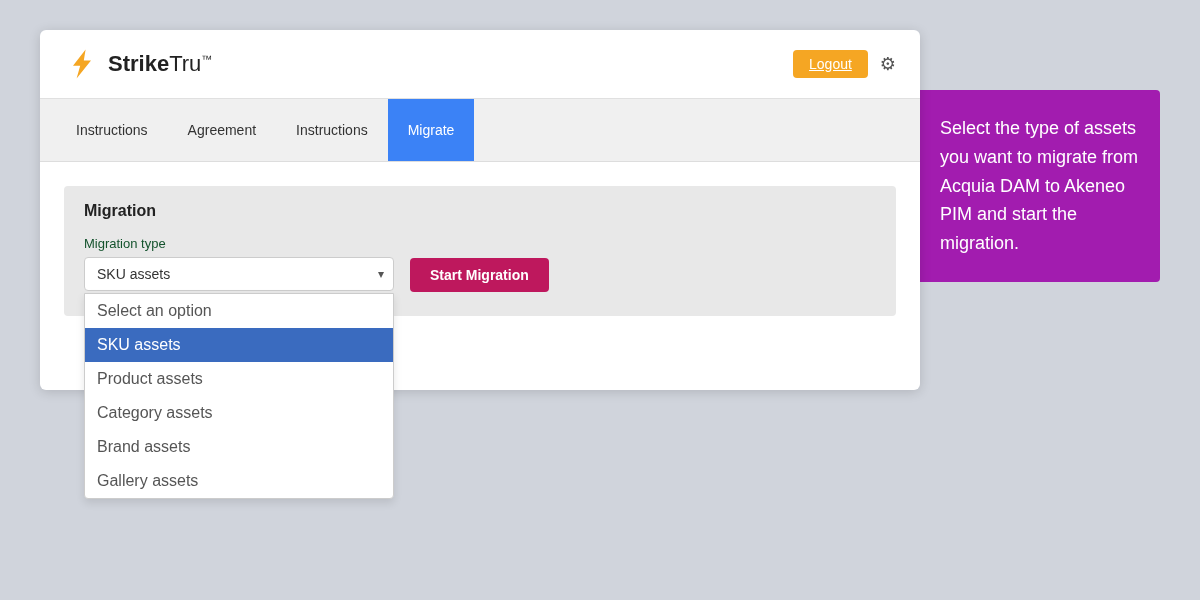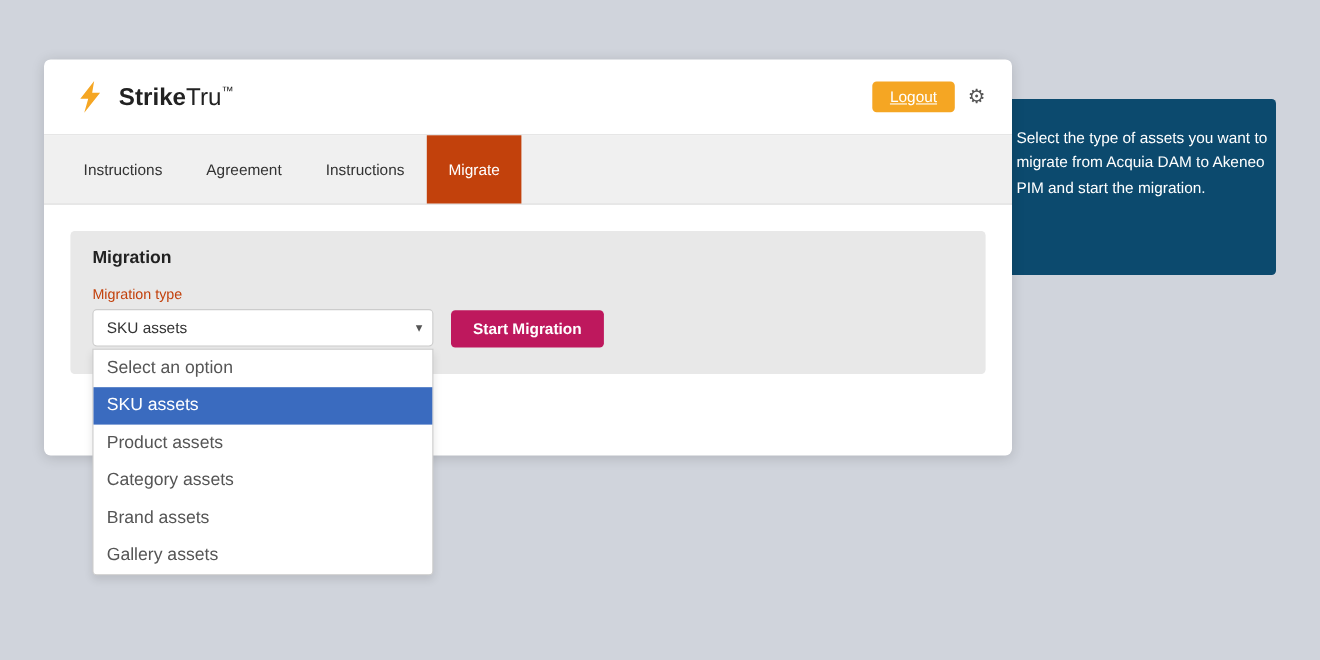--- a/index.html
+++ b/index.html
@@ -34,7 +34,6 @@
       min-height: 360px;
       overflow: visible;
       position: relative;
-      margin-top: 24px;
     }
 
     

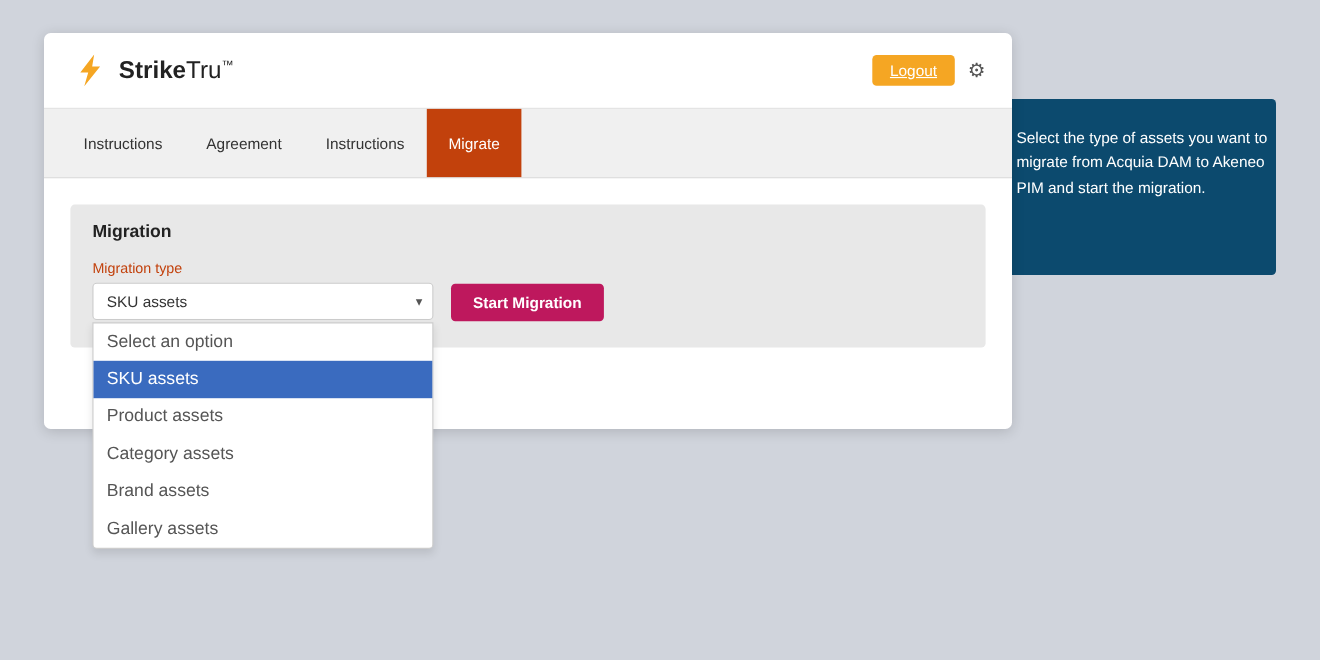--- a/index.html
+++ b/index.html
@@ -106,7 +106,7 @@
     }
 
     .nav-tab.active {
-      background: #c2410c;
+      background: #3b82f6;
       color: #fff;
       border-radius: 0;
     }

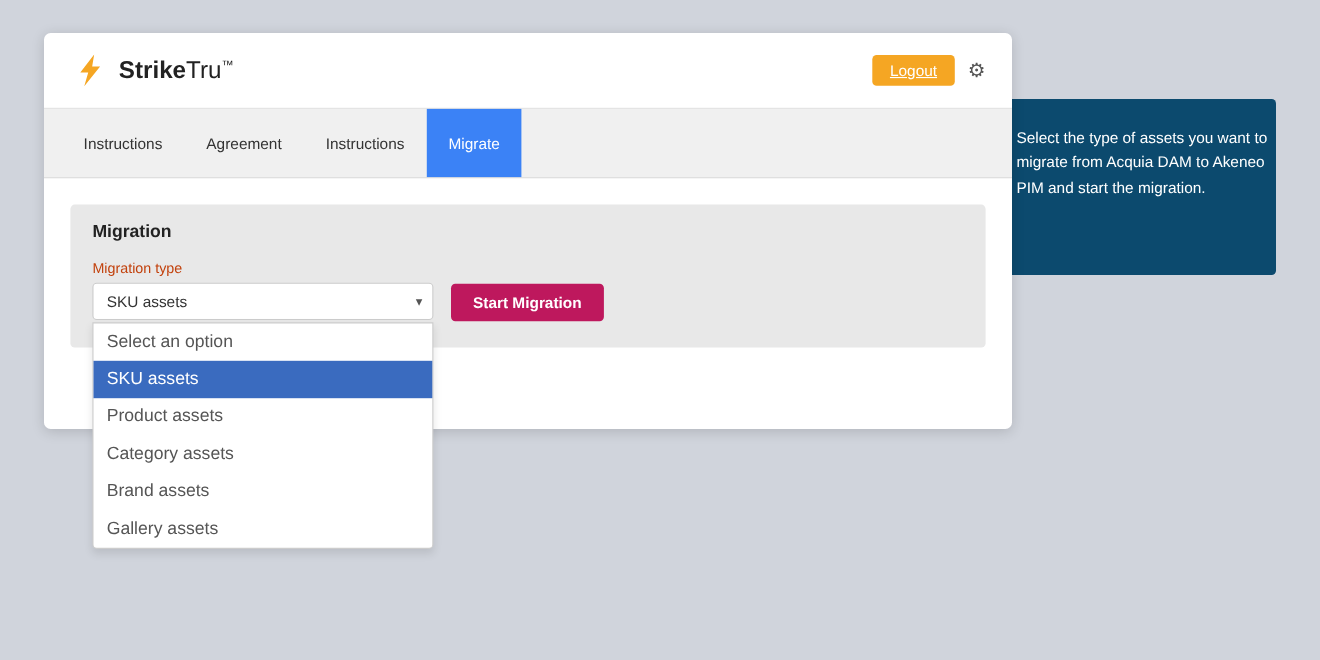--- a/index.html
+++ b/index.html
@@ -213,13 +213,13 @@
 
     
     .info-panel {
-      background: #0c4a6e;
+      background: #a21caf;
       color: #fff;
       width: 240px;
       min-height: 160px;
-      padding: 24px 4px;
+      padding: 24px 20px;
       border-radius: 0 4px 4px 0;
-      font-size: 14px;
+      font-size: 18px;
       line-height: 1.6;
       align-self: flex-start;
       margin-top: 60px;

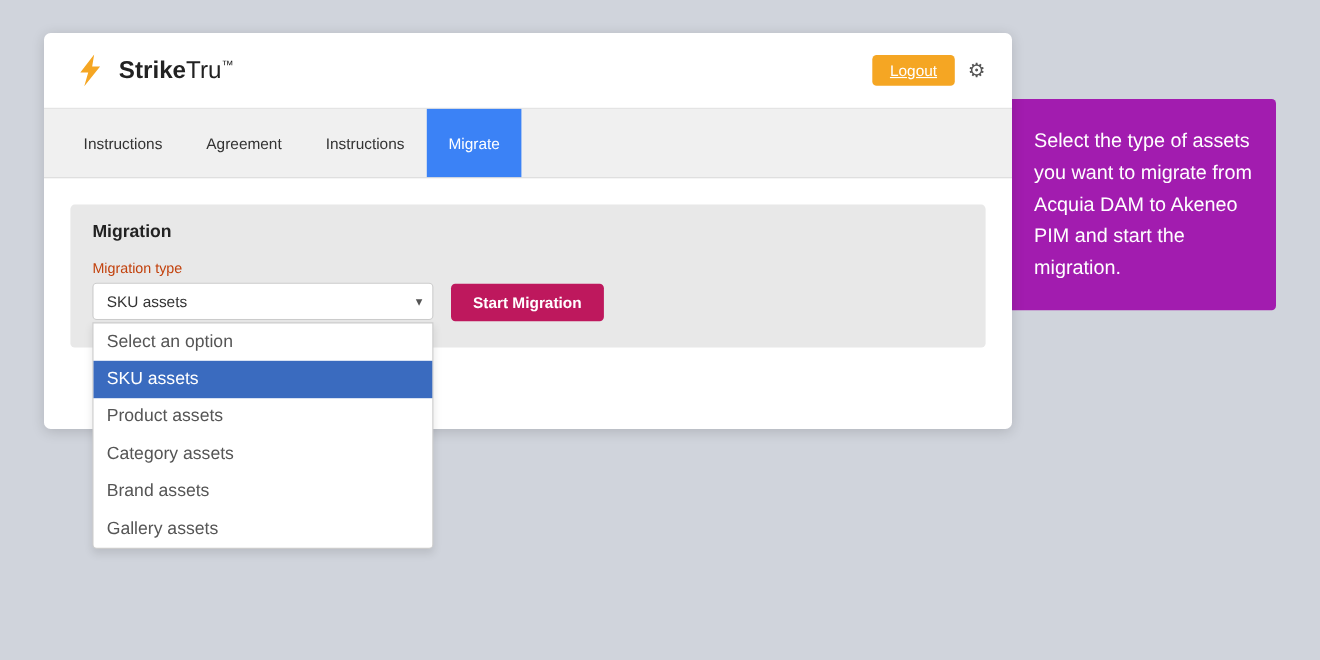--- a/index.html
+++ b/index.html
@@ -145,7 +145,7 @@
 
     .form-label {
       font-size: 13px;
-      color: #c2410c;
+      color: #14532d;
     }
 
     .select-wrapper {

